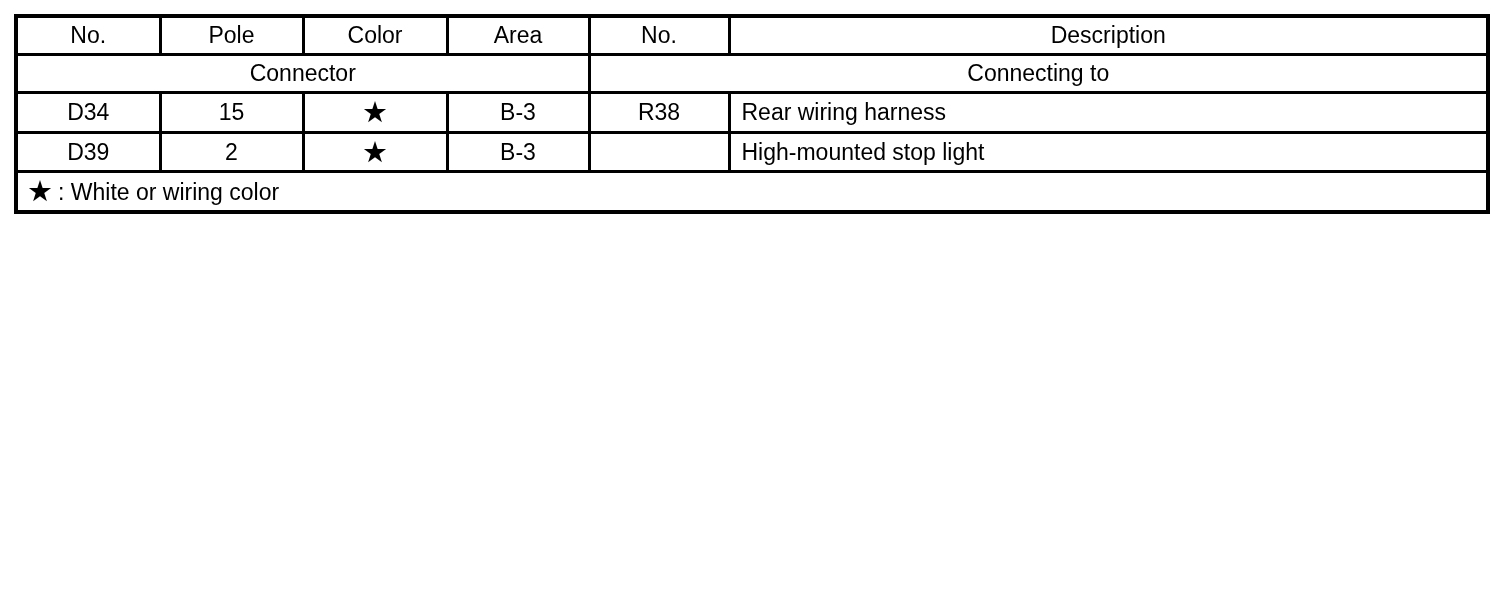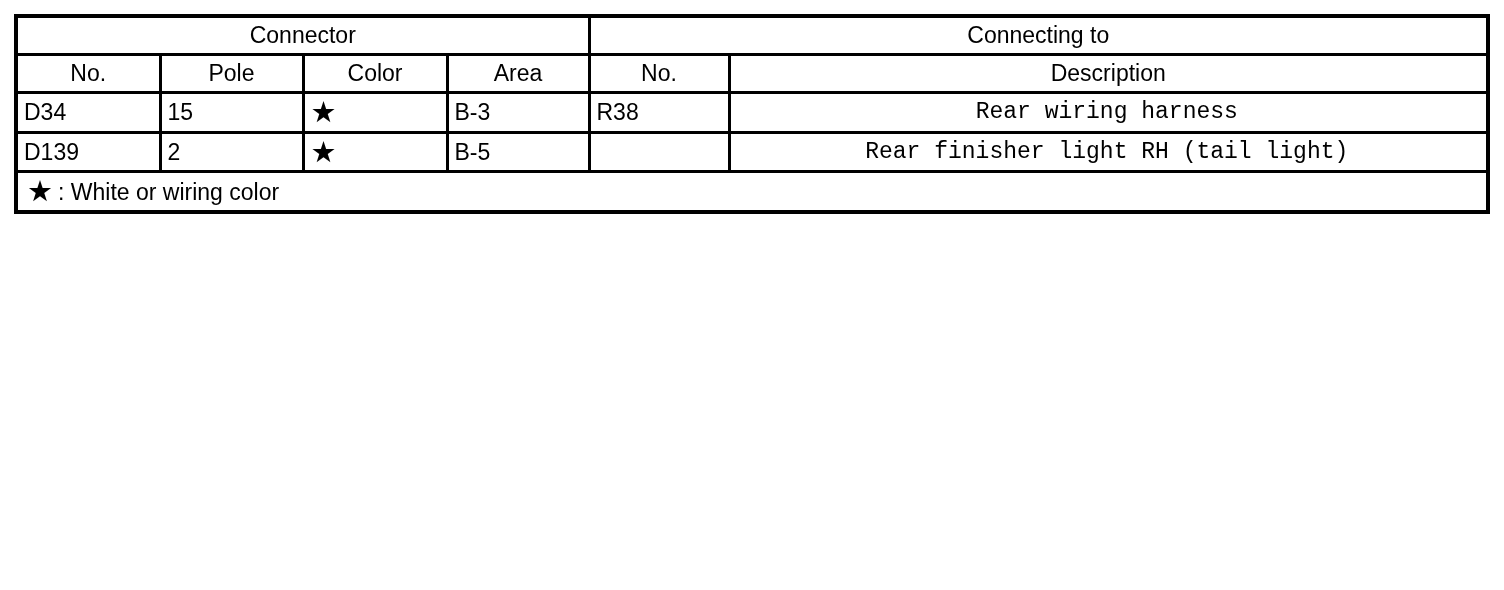--- a/index.html
+++ b/index.html
@@ -62,16 +62,16 @@
     </colgroup>
     <thead>
       <tr>
-        <th colspan="4">Connector</th>
-        <th colspan="2">Connecting to</th>
-      </tr>
-      <tr>
         <th>No.</th>
         <th>Pole</th>
         <th>Color</th>
         <th>Area</th>
         <th>No.</th>
         <th>Description</th>
+      </tr>
+      <tr>
+        <th colspan="4">Connector</th>
+        <th colspan="2">Connecting to</th>
       </tr>
     </thead>
     <tbody>

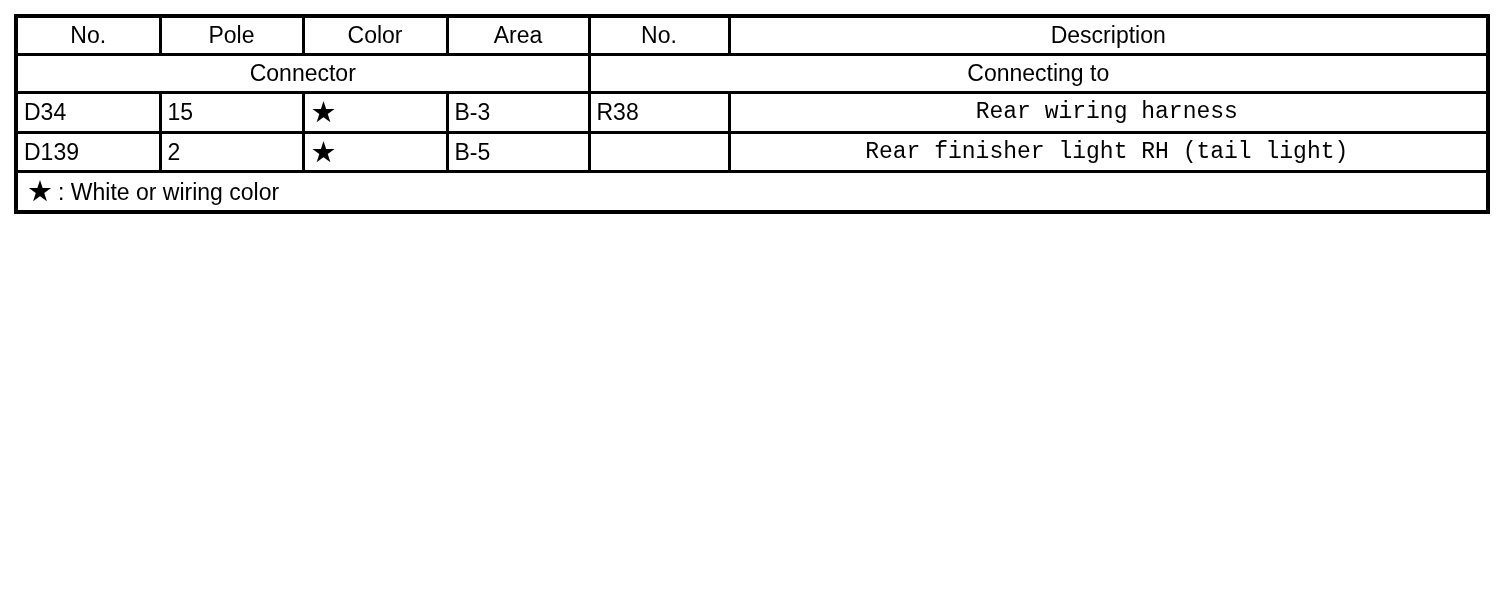--- a/index.html
+++ b/index.html
@@ -33,7 +33,7 @@
   tbody tr { height: 38px; }
   tfoot tr { height: 40px; }
   th { text-align: center; }
-  td.c { }
+  td.c { text-align: center; }
   td.desc { text-align: center; padding-left: 11px; padding-right: 14px; font-family: Liberation Mono, monospace; }
   .star {
     font-size: 29px;

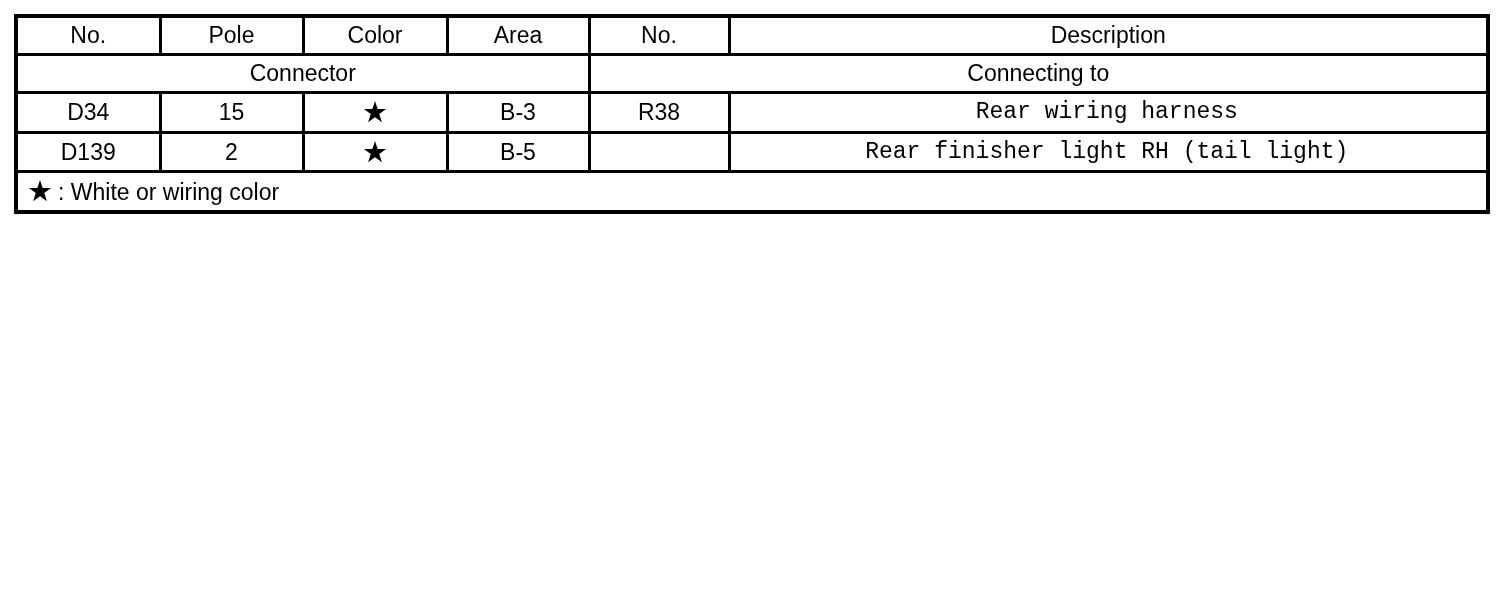--- a/index.html
+++ b/index.html
@@ -34,7 +34,7 @@
   tfoot tr { height: 40px; }
   th { text-align: center; }
   td.c { text-align: center; }
-  td.desc { text-align: center; padding-left: 11px; padding-right: 14px; font-family: Liberation Mono, monospace; }
+  td.desc { text-align: left; padding-left: 11px; padding-right: 14px; }
   .star {
     font-size: 29px;
     line-height: 1;

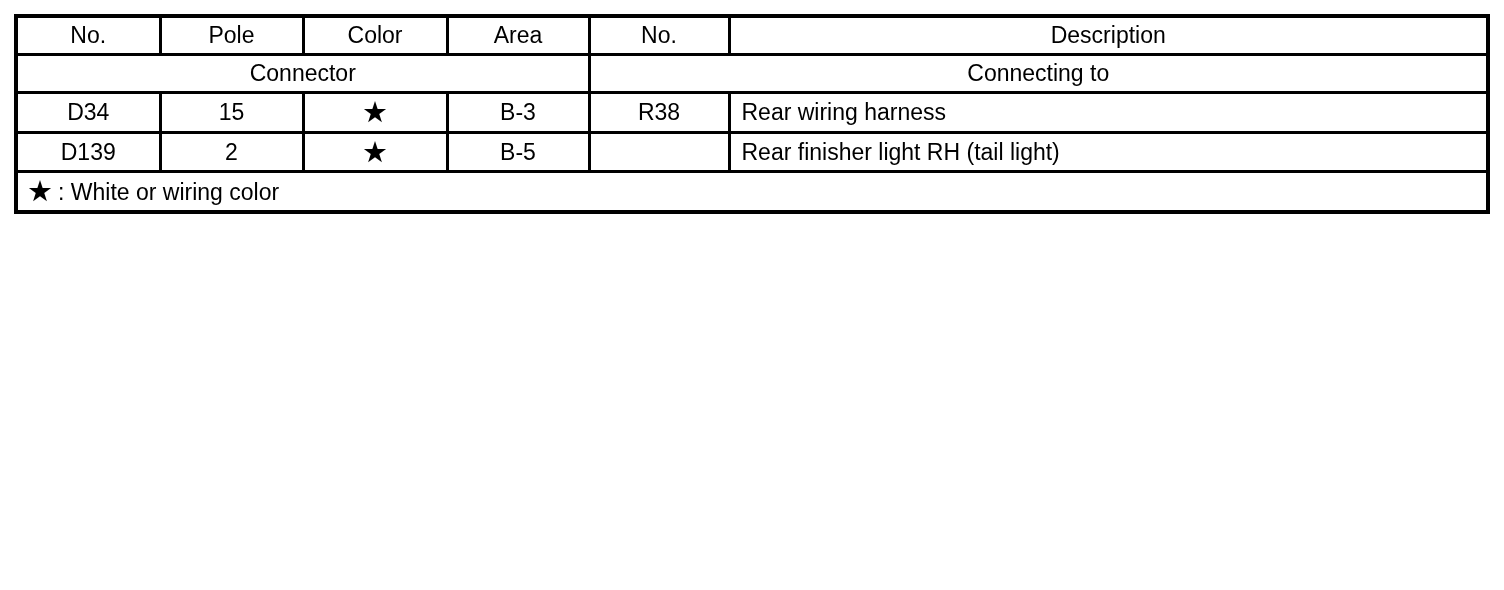--- a/index.html
+++ b/index.html
@@ -84,6 +84,14 @@
       <td class="desc">Rear wiring harness</td>
     </tr>
 
+    <tr>
+      <td class="c">D39</td>
+      <td class="c">2</td>
+      <td class="c"><span class="star">★</span></td>
+      <td class="c">B-3</td>
+      <td class="c"></td>
+      <td class="desc">High-mounted stop light</td>
+    </tr>
 
 
 

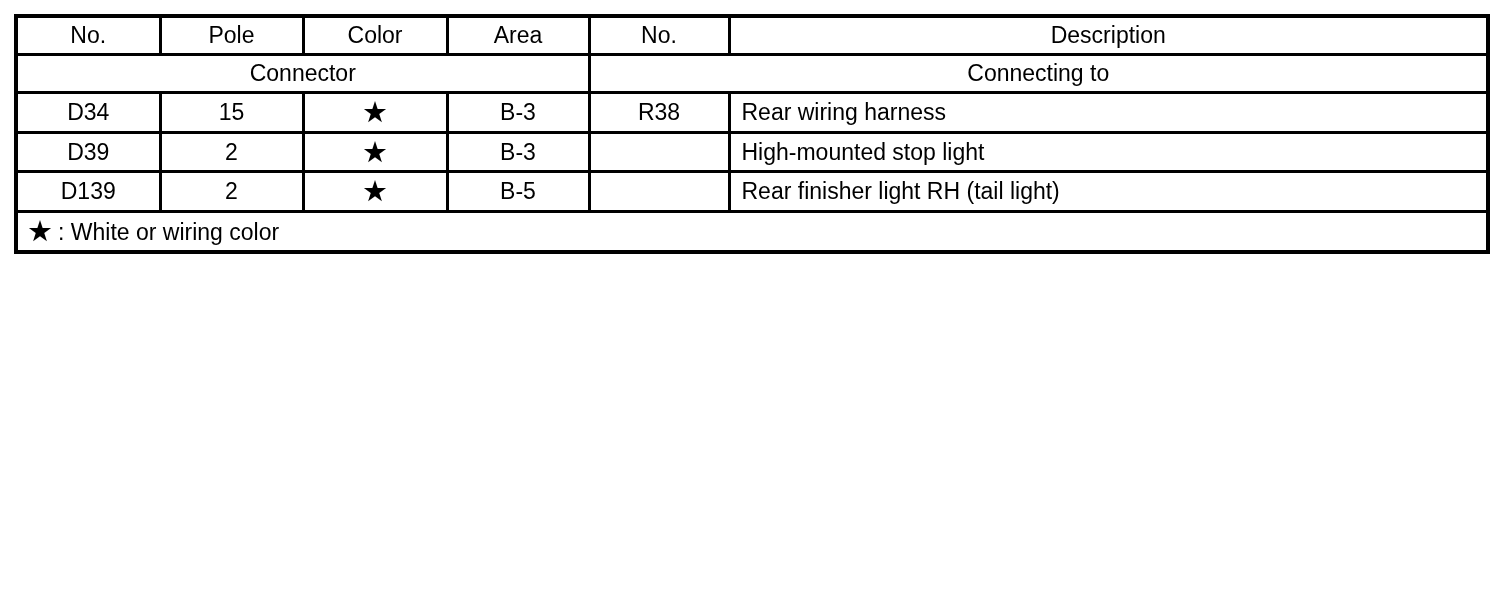--- a/index.html
+++ b/index.html
@@ -101,14 +101,6 @@
 
 
 
-    <tr>
-      <td class="c">D139</td>
-      <td class="c">2</td>
-      <td class="c"><span class="star">★</span></td>
-      <td class="c">B-5</td>
-      <td class="c"></td>
-      <td class="desc">Rear finisher light RH (tail light)</td>
-    </tr>
   </tbody>
     <tfoot>
       <tr>

